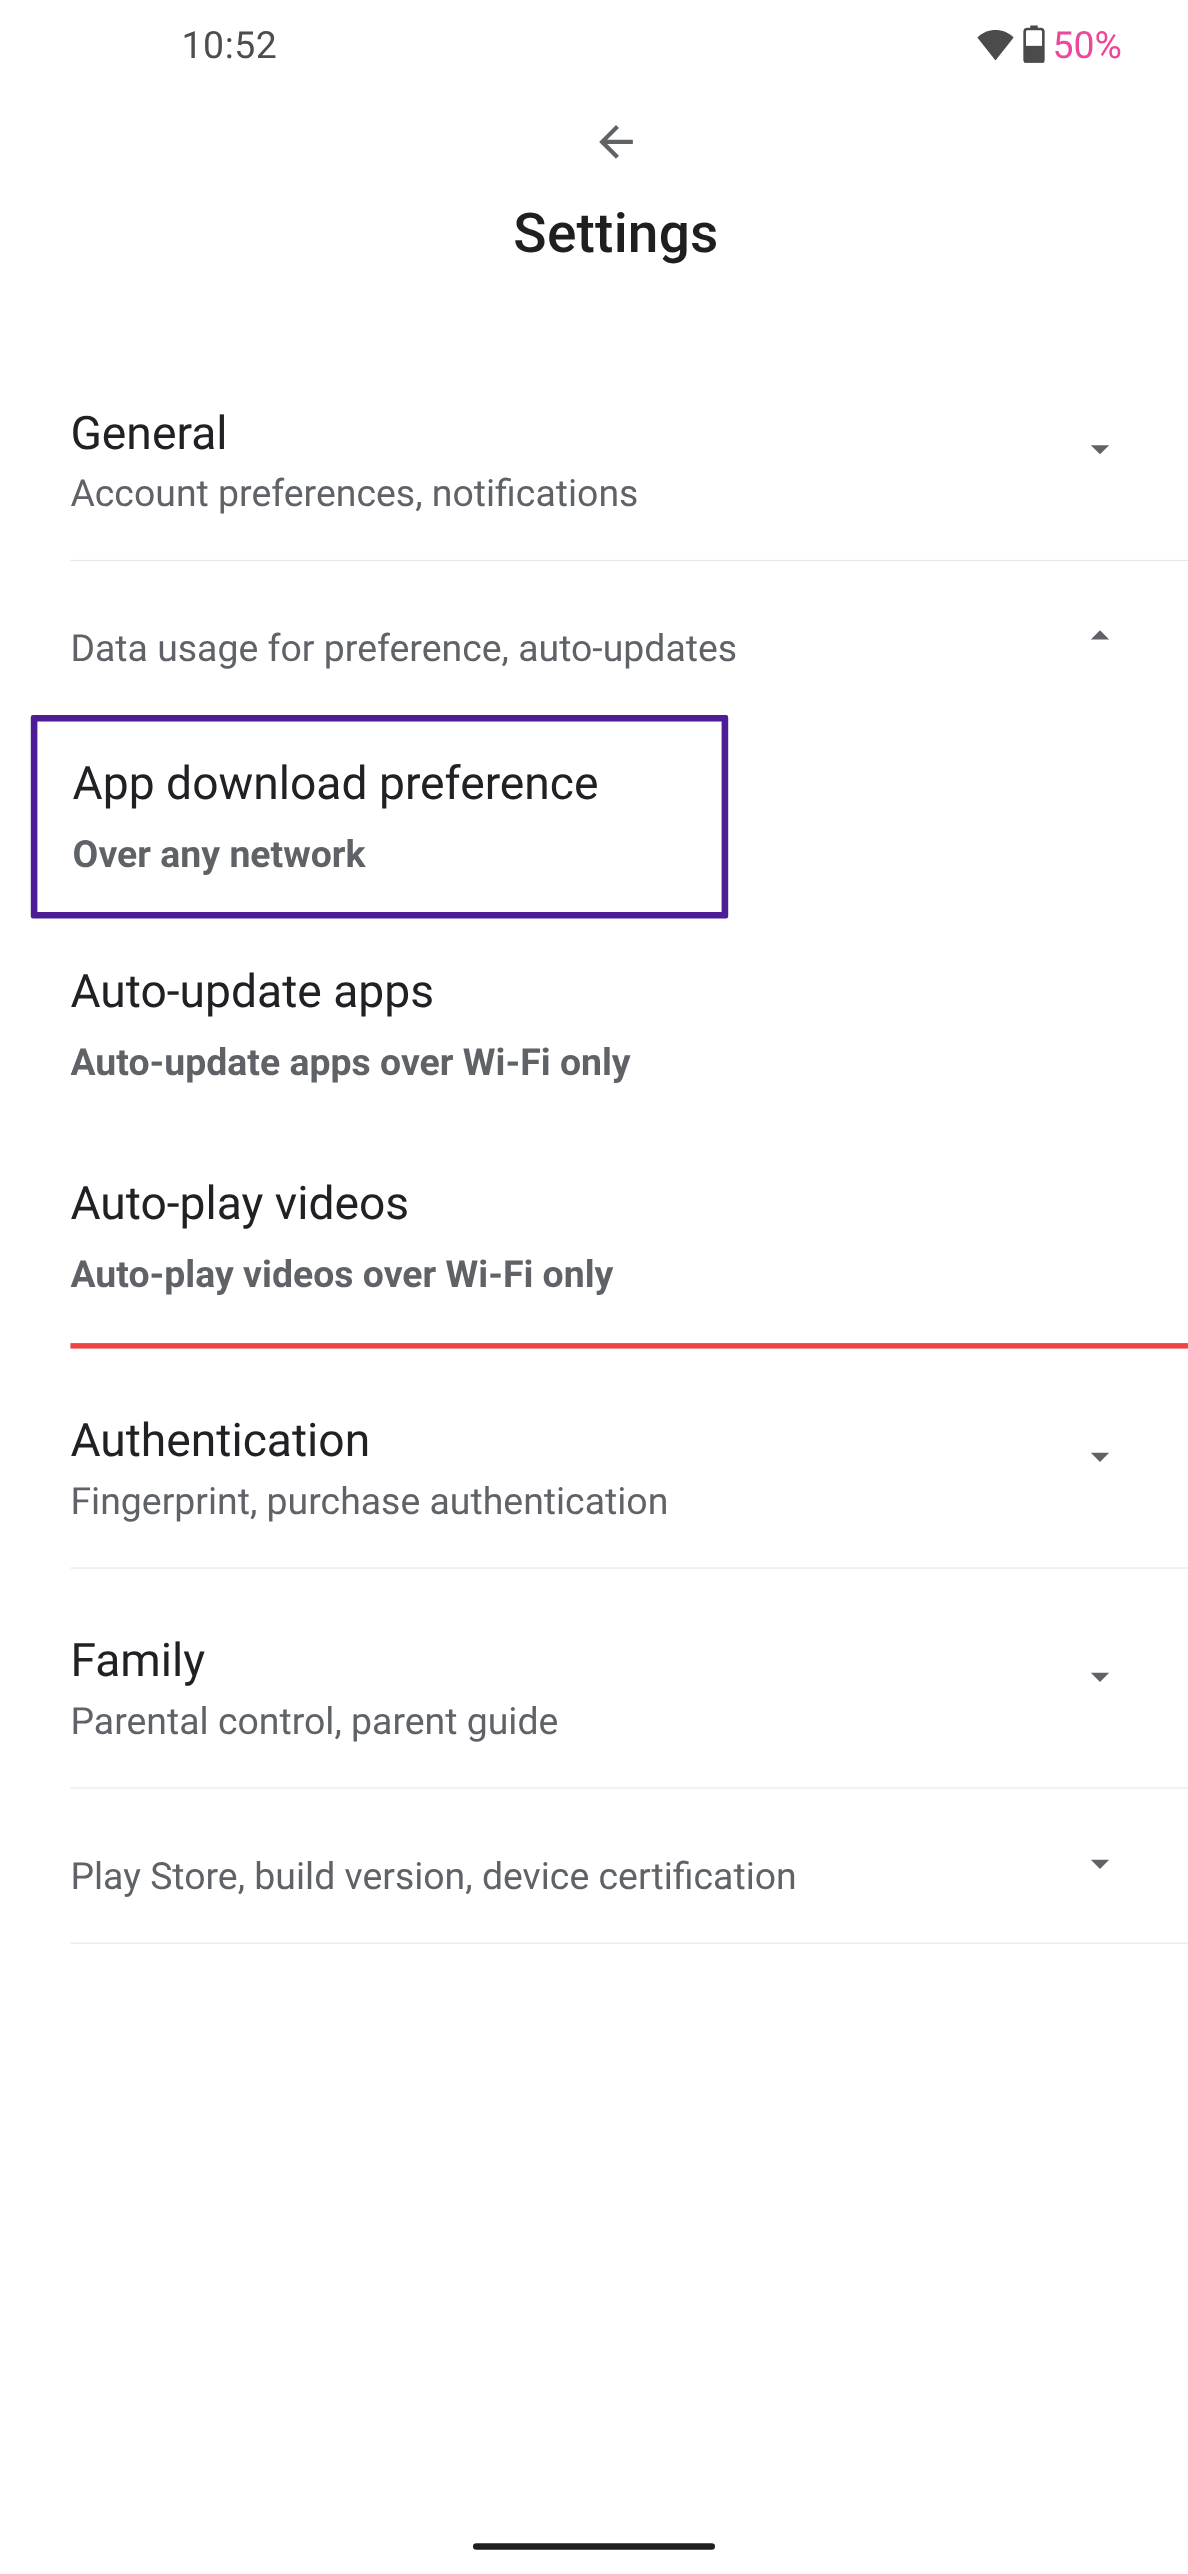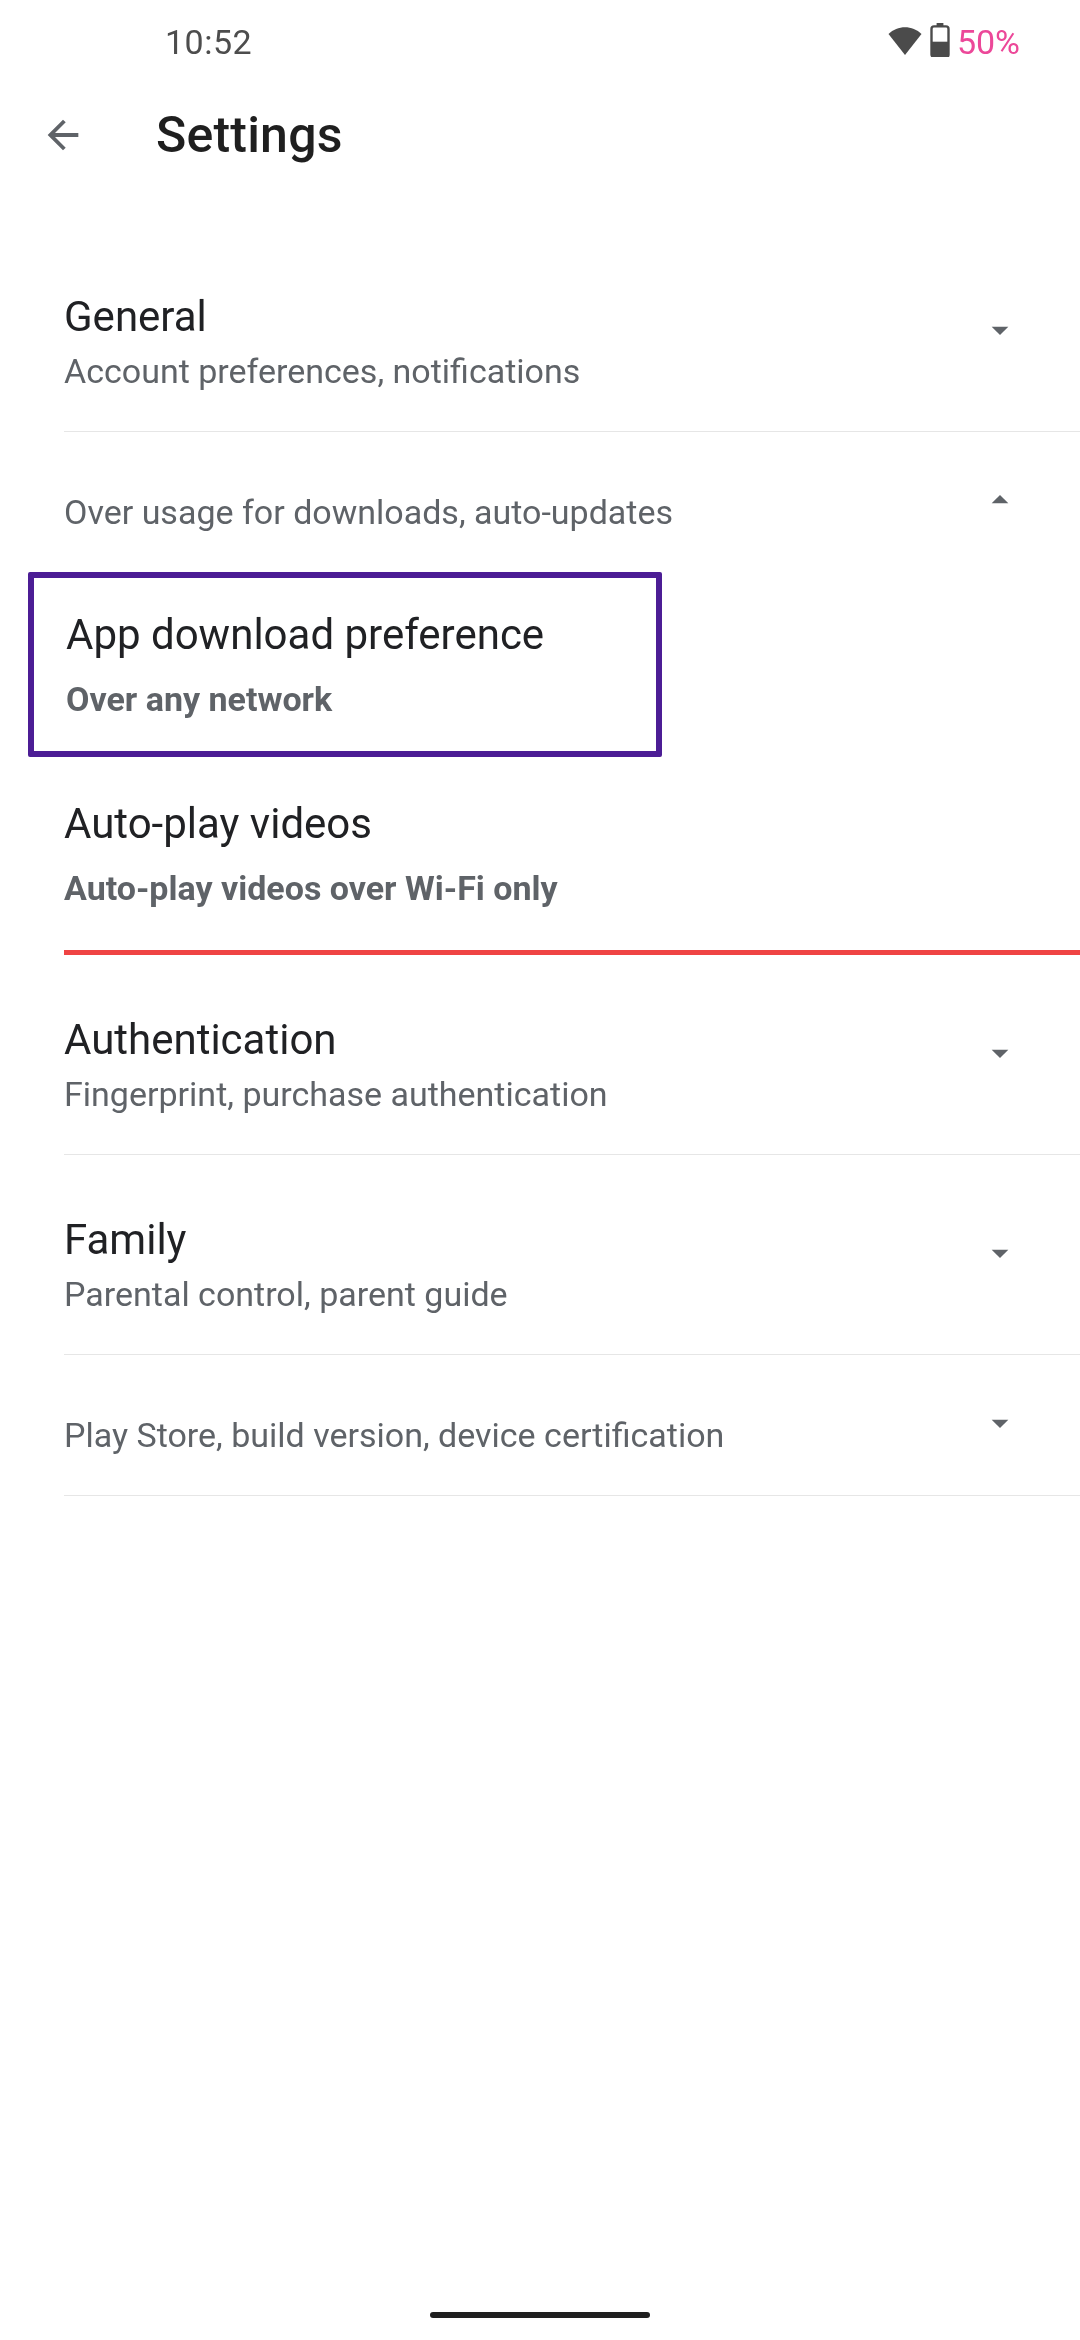--- a/index.html
+++ b/index.html
@@ -8,7 +8,7 @@
     .status-time { font-size: 34px; color: #4d4d4d; padding-left: 165px; letter-spacing: 0.5px; }
     .status-right { display: flex; align-items: center; gap: 6px; }
     .status-batt-pct { font-size: 34px; color: #ec4899; }
-    .header { display: flex; align-items: center; padding: 22px 0 22px 40px; gap: 70px; }
+    .header { display: flex; align-items: center; padding: 22px 0 22px 40px; gap: 32px; flex-direction: column; }
     .back-btn { display: inline-flex; align-items: center; justify-content: center; }
     .title { font-size: 50px; font-weight: 500; color: #1f1f1f; letter-spacing: 0.2px; }
     .content { padding-top: 46px; }

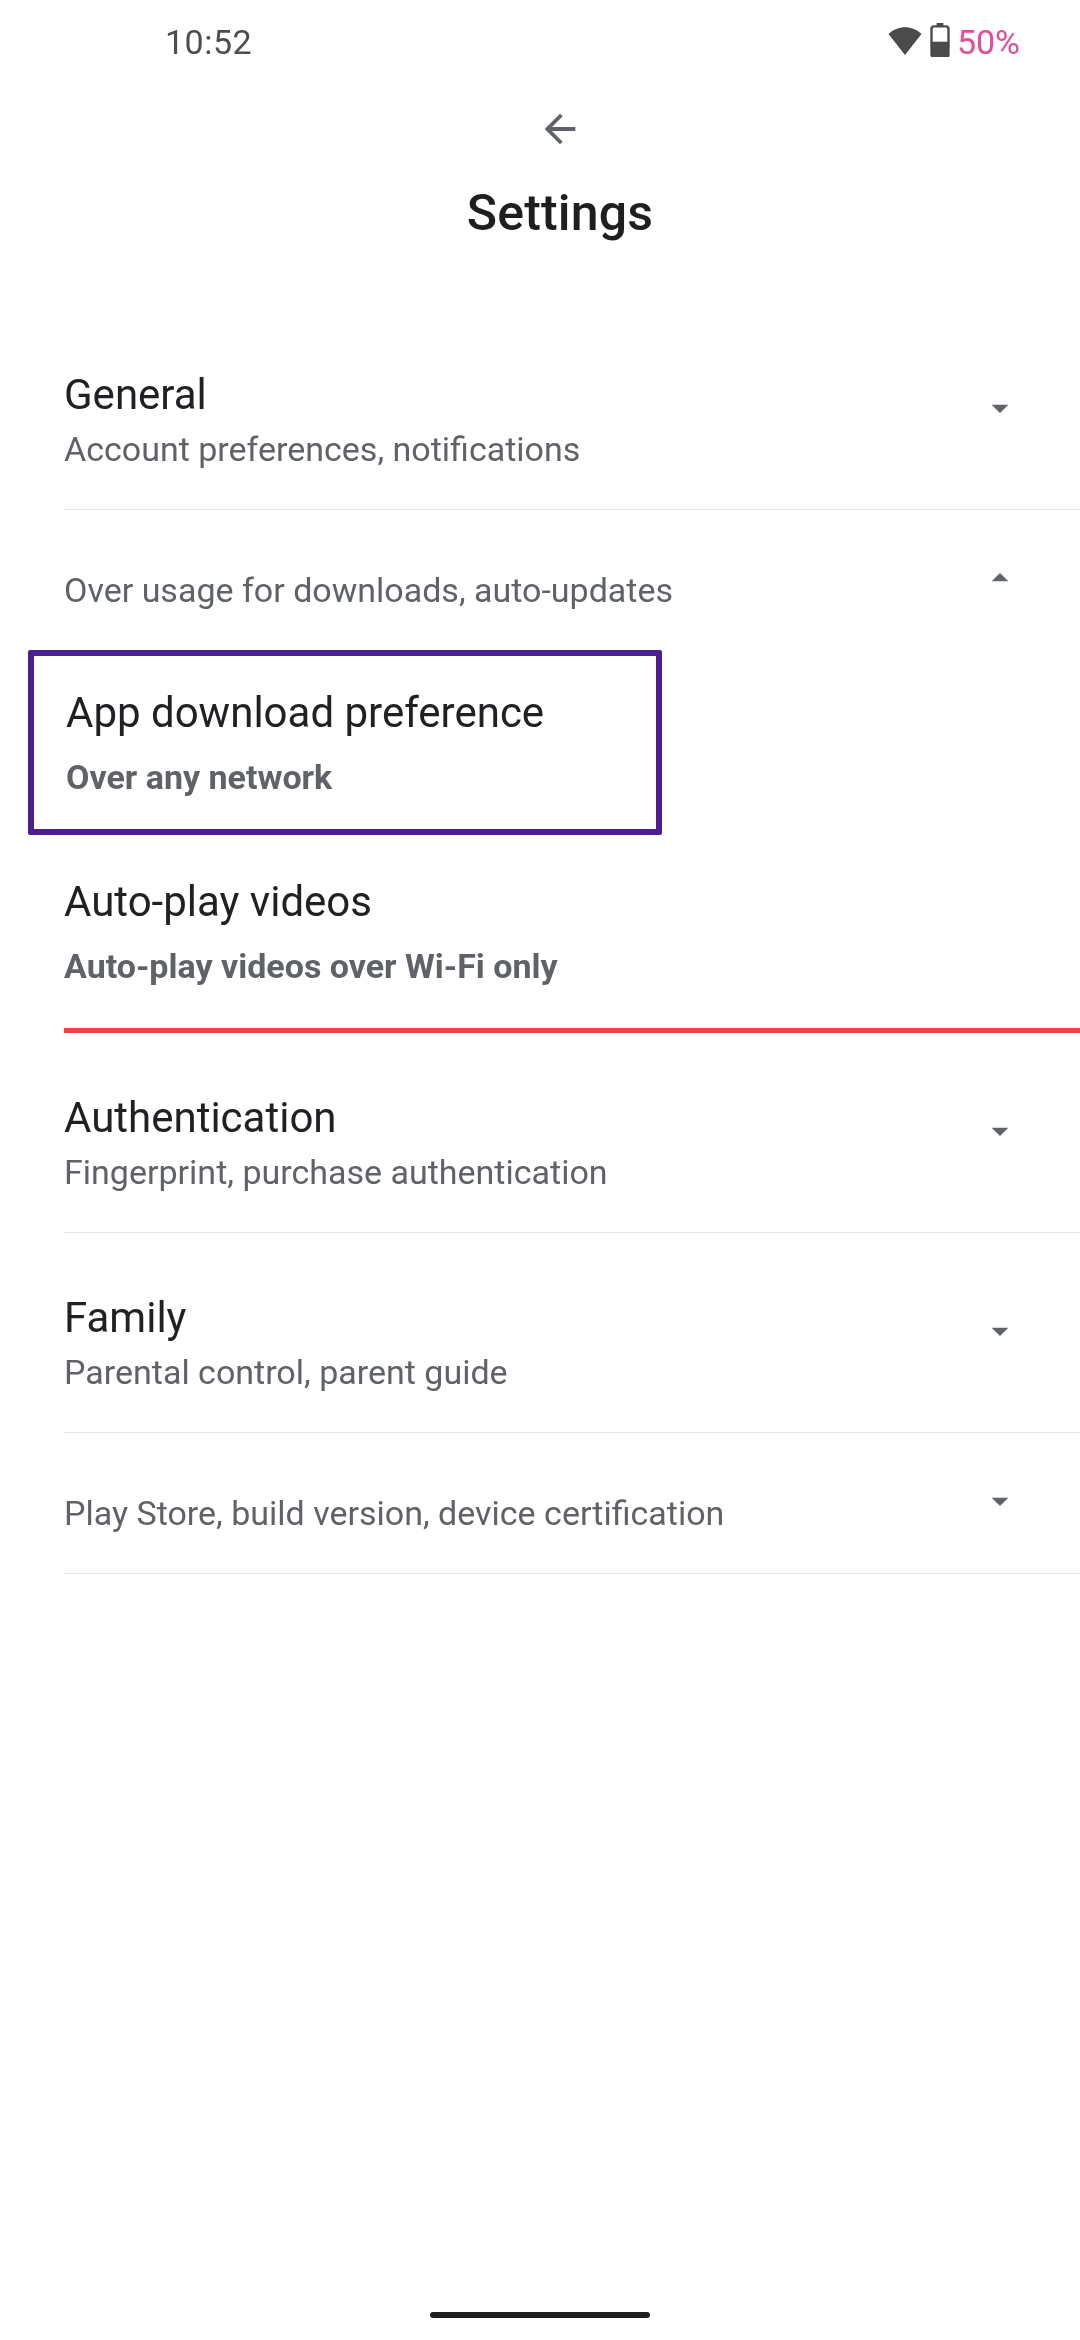--- a/index.html
+++ b/index.html
@@ -72,7 +72,7 @@
 
   <div class="section expanded">
     <div class="section-text">
-      <span class="sec-sub">Over usage for downloads, auto-updates</span>
+      <span class="sec-sub">Data usage for preference, auto-updates</span>
     </div>
     <span class="chev">
       <svg width="40" height="40" viewBox="0 0 24 24">

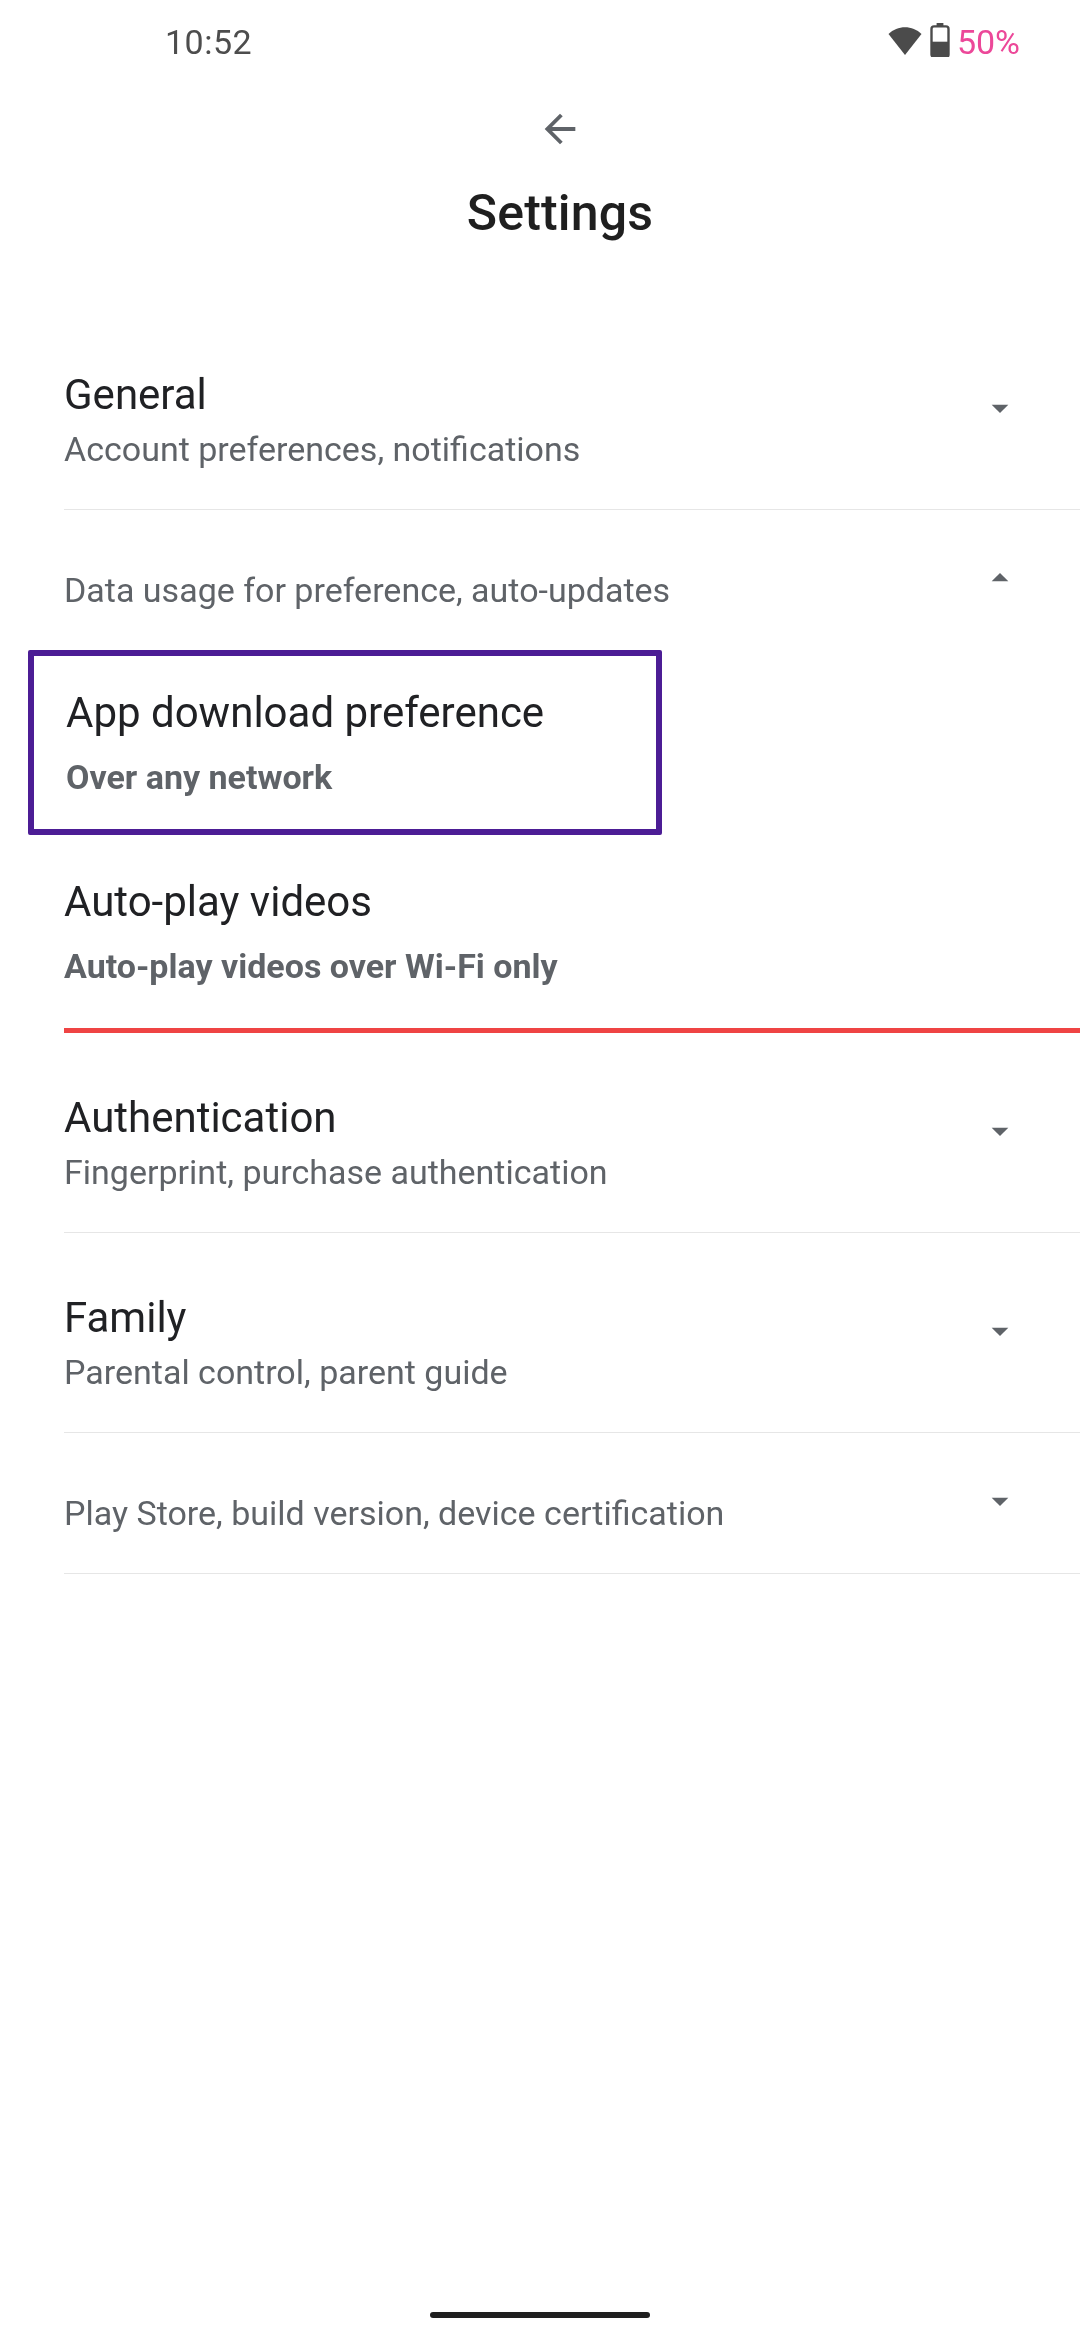--- a/index.html
+++ b/index.html
@@ -86,6 +86,10 @@
     <span class="sub-sub">Over any network</span>
   </div>
 
+  <div class="sub-item">
+    <span class="sub-title">Auto-update apps</span>
+    <span class="sub-sub">Auto-update apps over Wi-Fi only</span>
+  </div>
 
   <div class="sub-item after-expanded" style="padding-left:0;">
     <span class="sub-title">Auto-play videos</span>

